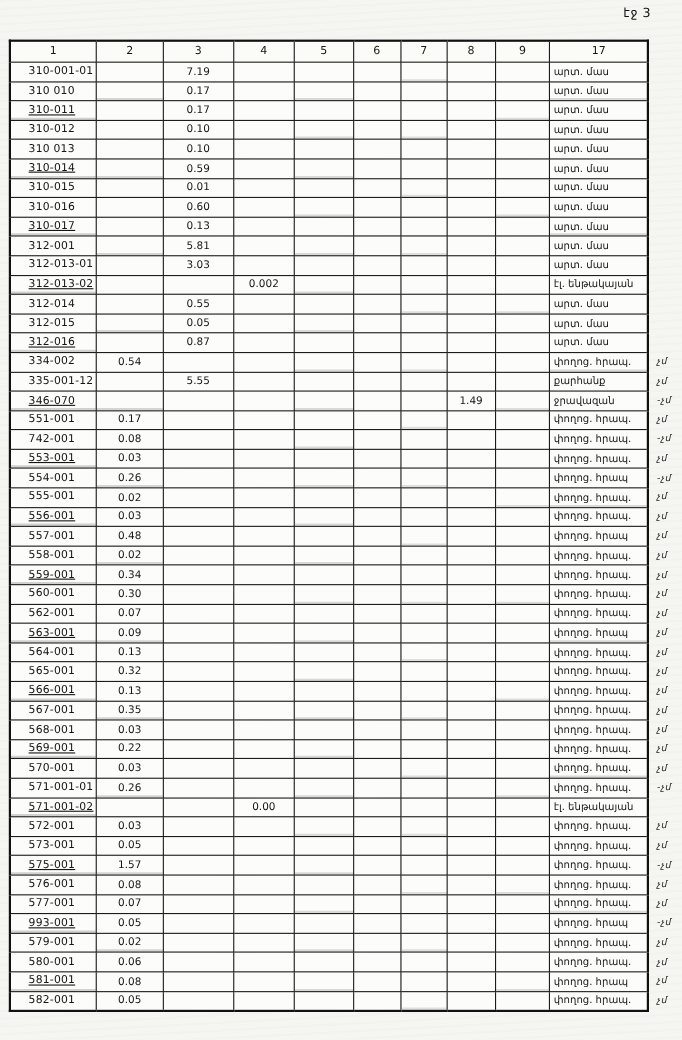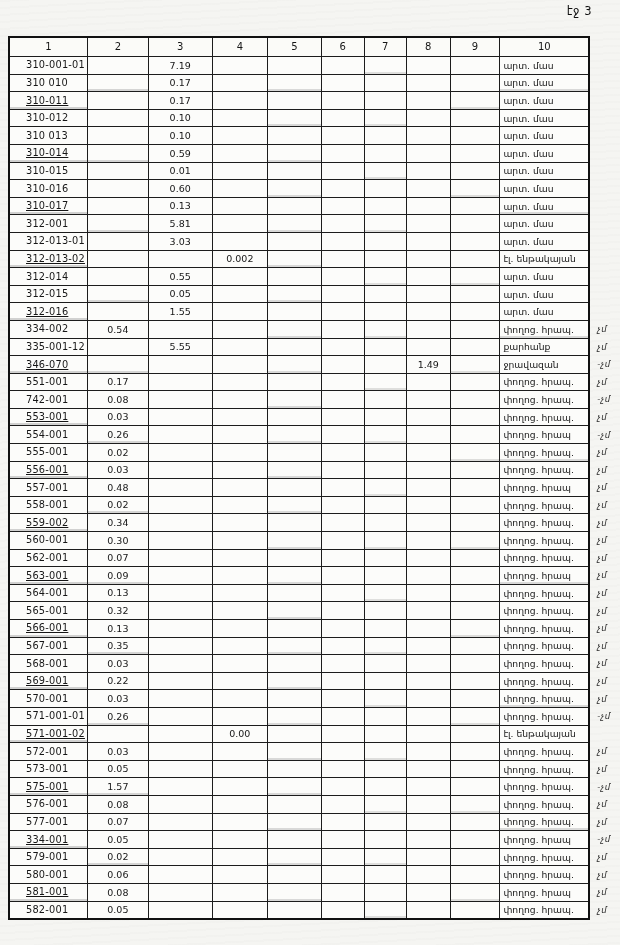--- a/index.html
+++ b/index.html
@@ -93,7 +93,7 @@
         <th class="c7">7</th>
         <th class="c8">8</th>
         <th class="c9">9</th>
-        <th class="c10">10</th>
+        <th class="c10">17</th>
         <th class="note-cell"></th>
       </tr>
     </thead>

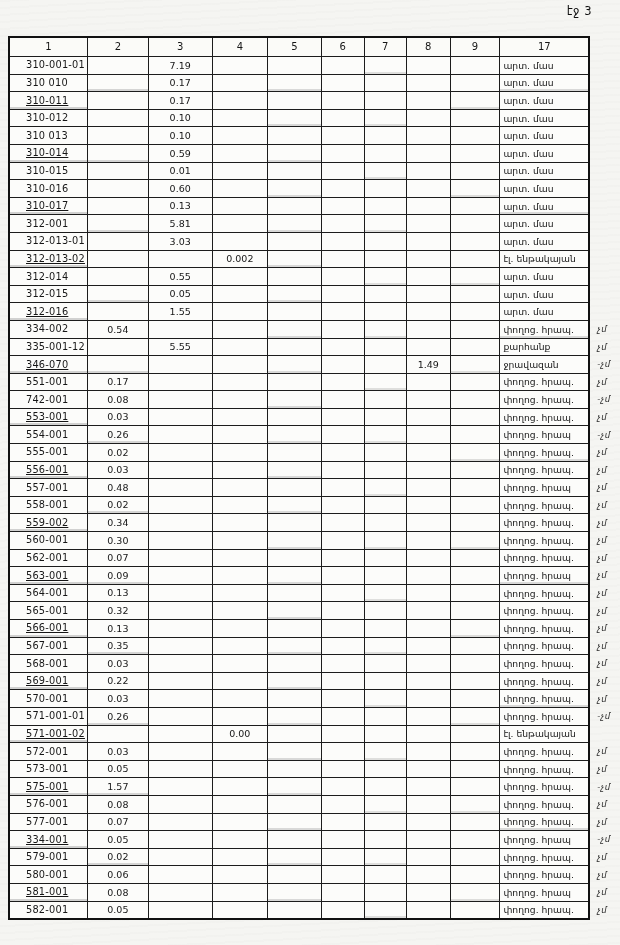--- a/index.html
+++ b/index.html
@@ -283,7 +283,7 @@
       <tr>
         <td class="c1">312-016</td>
         <td class="c2"></td>
-        <td class="c3">1.55</td>
+        <td class="c3">0.87</td>
         <td class="c4"></td>
         <td class="c5"></td>
         <td class="c6"></td>

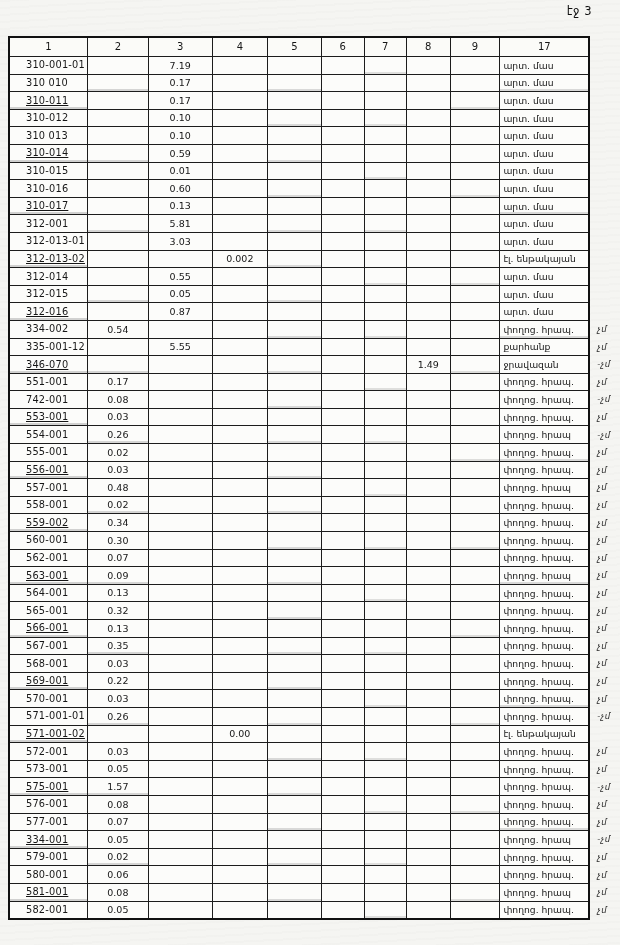--- a/index.html
+++ b/index.html
@@ -437,7 +437,7 @@
         <td class="note-cell">չմ</td>
       </tr>
       <tr>
-        <td class="c1">559-002</td>
+        <td class="c1">559-001</td>
         <td class="c2">0.34</td>
         <td class="c3"></td>
         <td class="c4"></td>

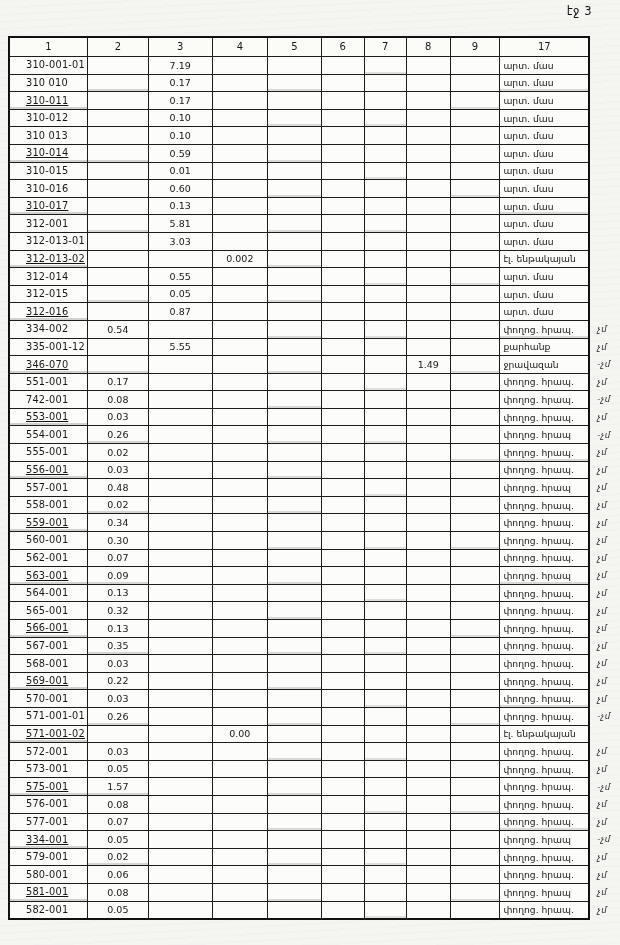--- a/index.html
+++ b/index.html
@@ -671,7 +671,7 @@
         <td class="note-cell">չմ</td>
       </tr>
       <tr>
-        <td class="c1">334-001</td>
+        <td class="c1">993-001</td>
         <td class="c2">0.05</td>
         <td class="c3"></td>
         <td class="c4"></td>

